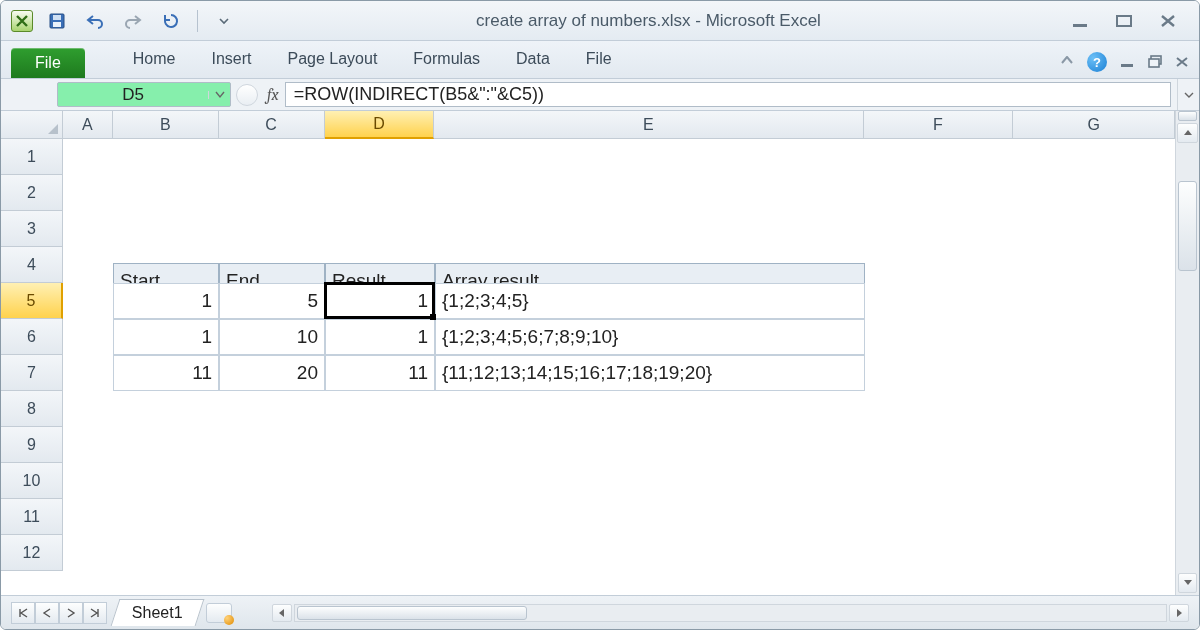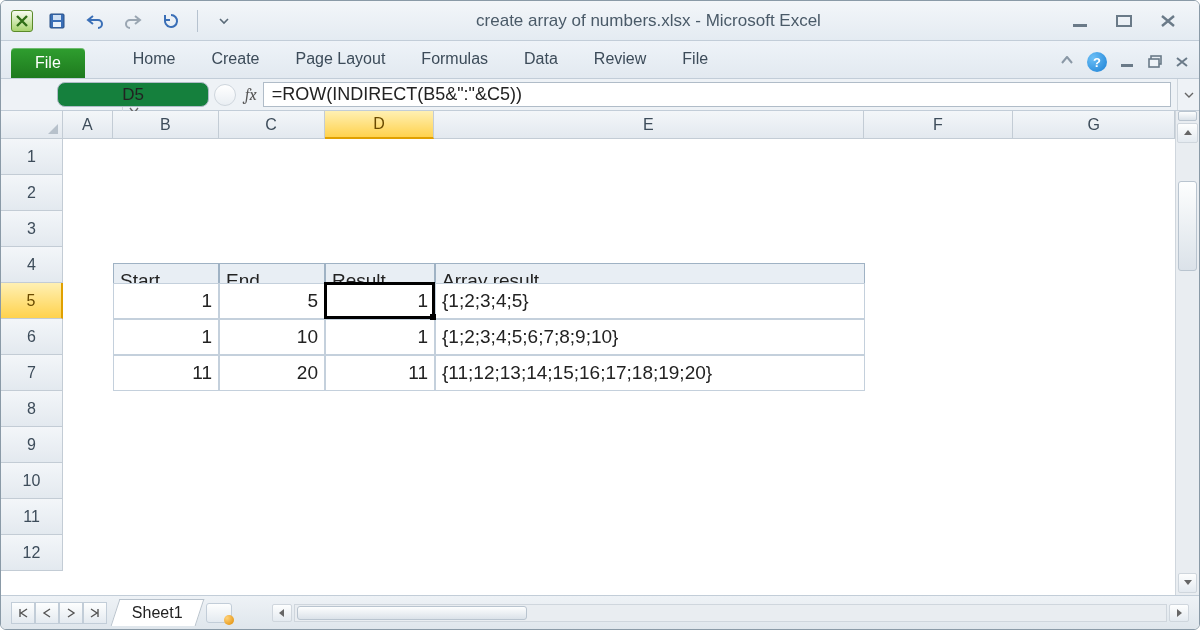--- a/index.html
+++ b/index.html
@@ -135,7 +135,7 @@
   <div class="ribbon">
     <div class="file-tab">File</div>
     <div class="tab">Home</div>
-    <div class="tab">Create</div>
+    <div class="tab">Insert</div>
     <div class="tab">Page Layout</div>
     <div class="tab">Formulas</div>
     <div class="tab">Data</div>

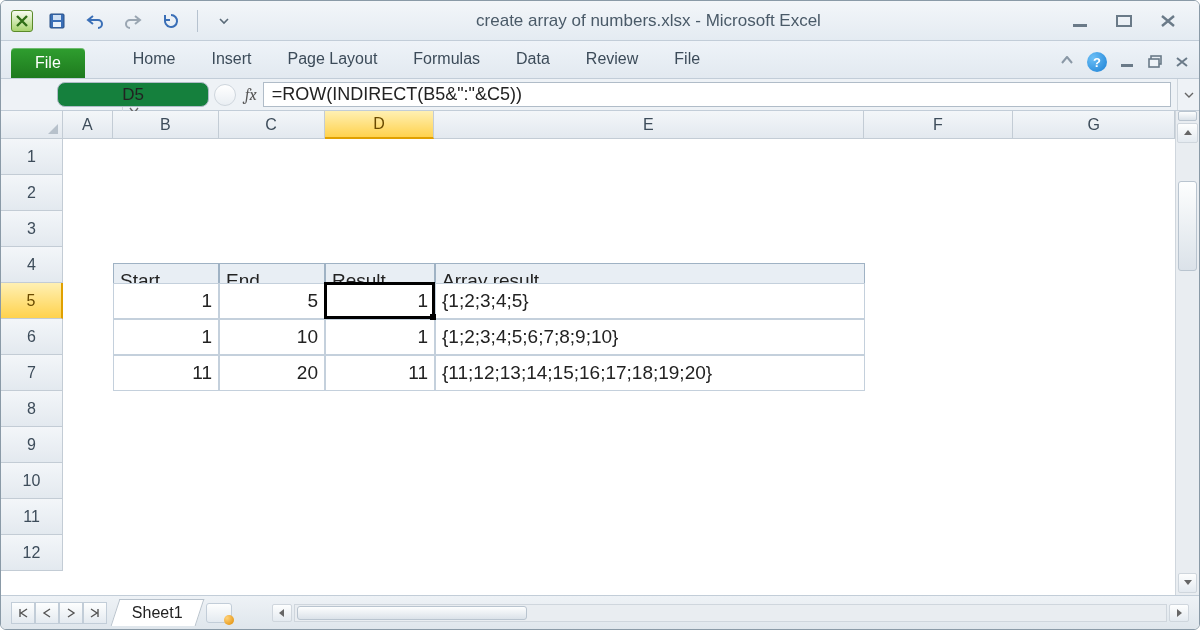--- a/index.html
+++ b/index.html
@@ -139,7 +139,6 @@
     <div class="tab">Page Layout</div>
     <div class="tab">Formulas</div>
     <div class="tab">Data</div>
-    <div class="tab">Review</div>
     <div class="tab">File</div>
     <div class="ribbon-right">
       <span><svg width="16" height="14">

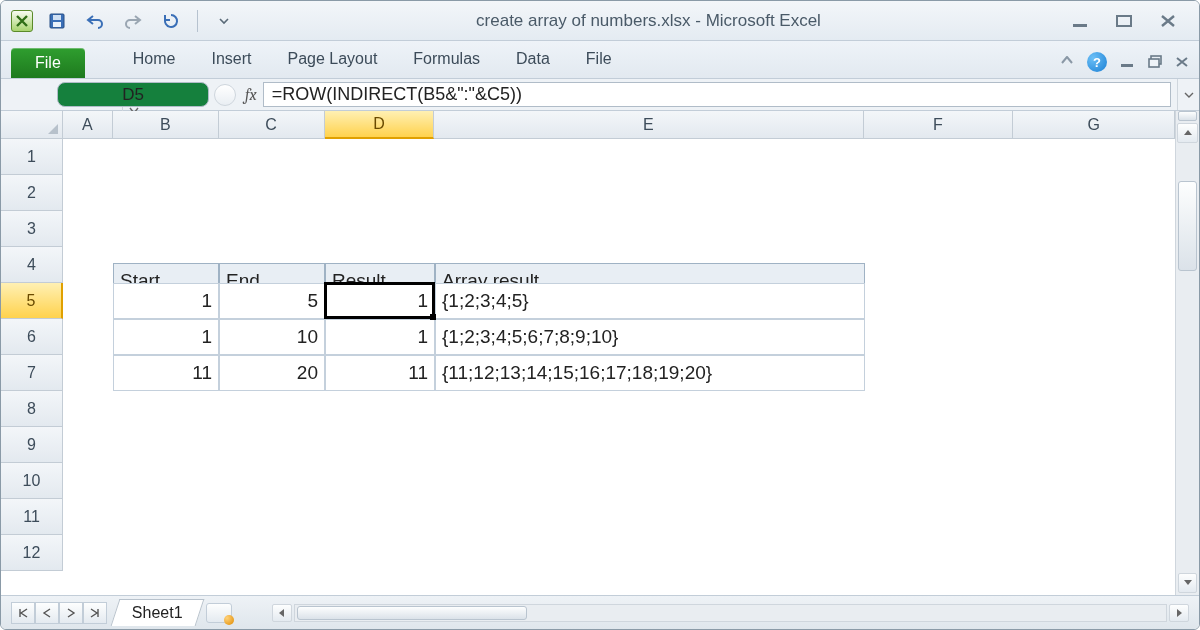--- a/index.html
+++ b/index.html
@@ -24,7 +24,7 @@
   .help-circle { width:20px; height:20px; border-radius:50%; background:radial-gradient(circle at 30% 30%, #6cc0f7,#1a7fd4); color:#fff; font-weight:bold; font-size:13px; display:flex; align-items:center; justify-content:center;}
   
   .fbar-row { height:32px; display:flex; align-items:stretch; border-bottom:1px solid #c2cdd8; background:#eef2f6; }
-  .namebox-wrap { display:flex; align-items:center; border:1px solid #b0bcc8; background:#15803d; margin:3px 0 3px 56px; border-radius:8px;flex-direction:column; }
+  .namebox-wrap { display:flex; align-items:center; border:1px solid #b0bcc8; background:#86efac; margin:3px 0 3px 56px; border-radius:2px; }
   .namebox { width:150px; padding:2px 10px; text-align:center; font-size:17px; outline:none; border:none; background:transparent;}
   .name-drop { width:22px; display:flex; align-items:center; justify-content:center; color:#666; border-left:1px solid #d0d6dc;}
   .fx-gap { width:34px; display:flex; align-items:center; justify-content:center; }

